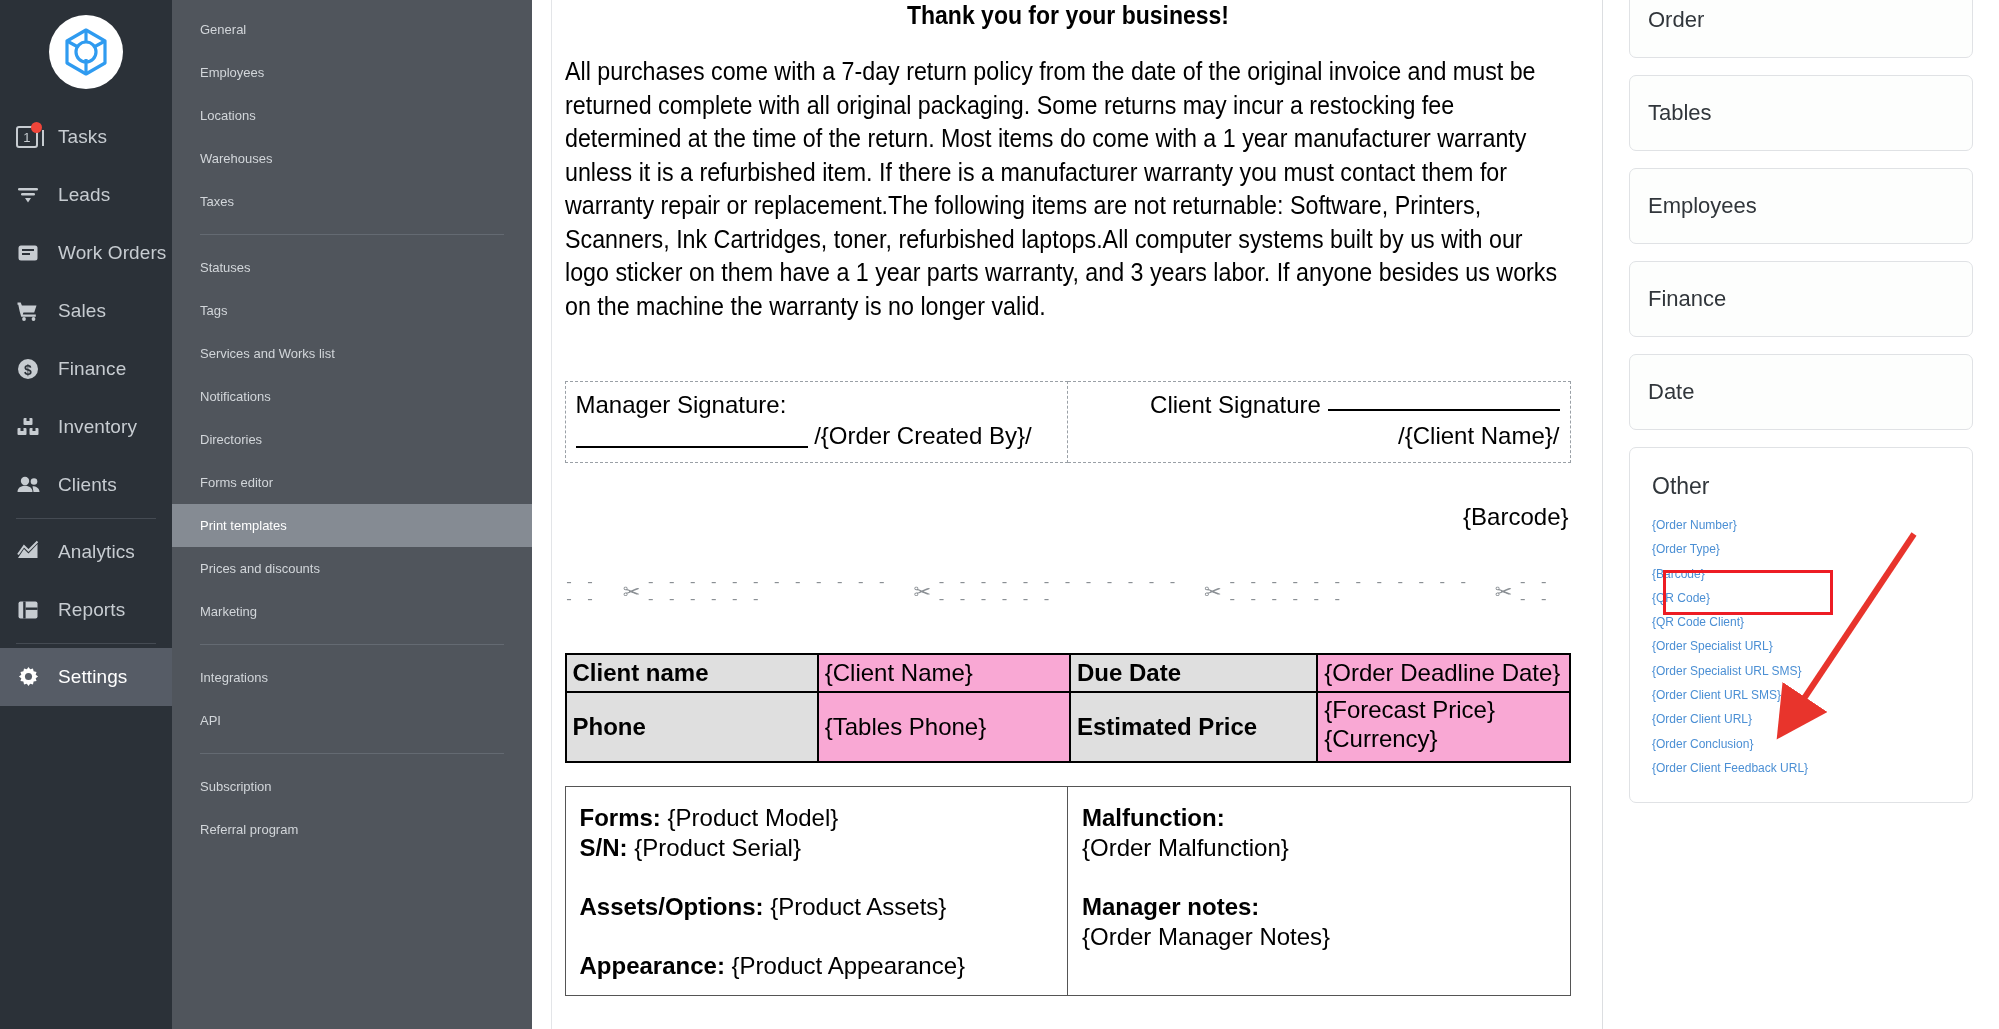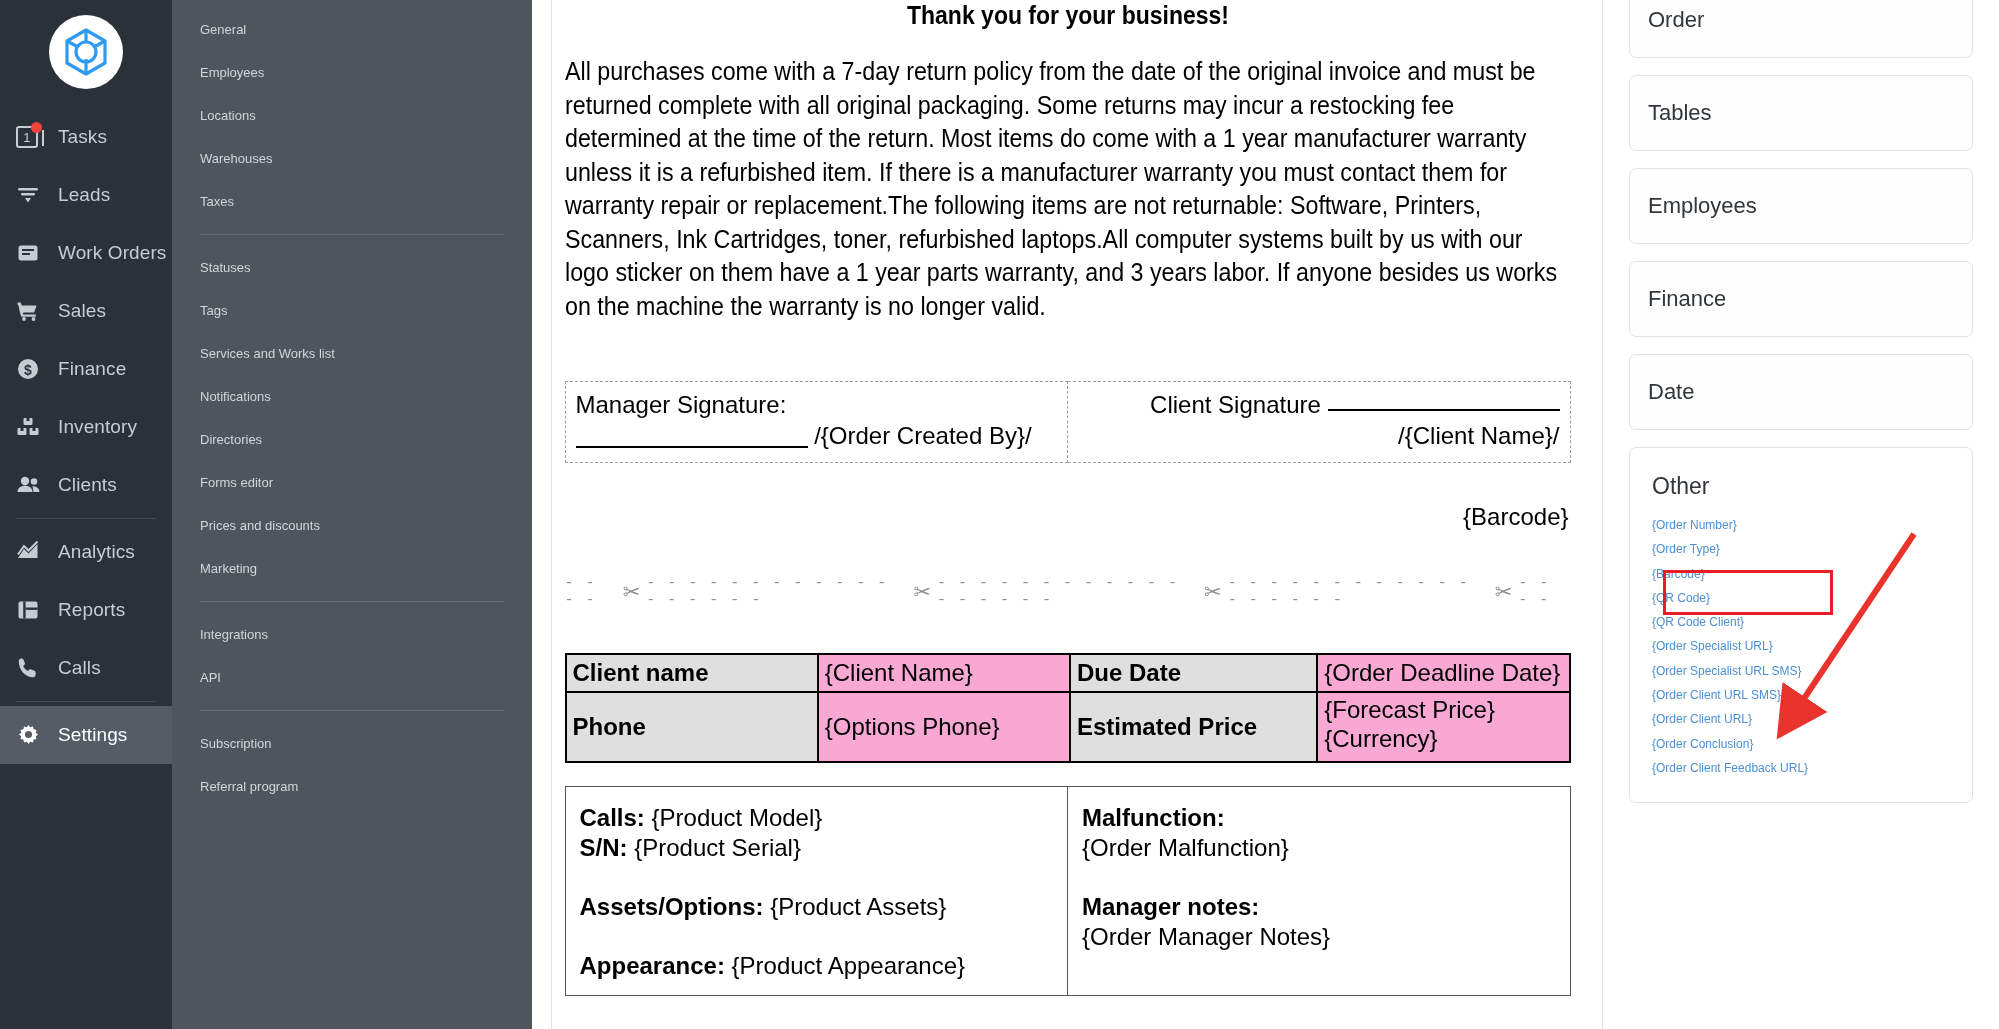--- a/index.html
+++ b/index.html
@@ -452,6 +452,9 @@
       </div>
     <div class="sub-item">
         <span>Forms editor</span>
+      </div>
+    <div class="sub-item active">
+        <span>Print templates</span>
       </div>
     <div class="sub-item">
         <span>Prices and discounts</span>

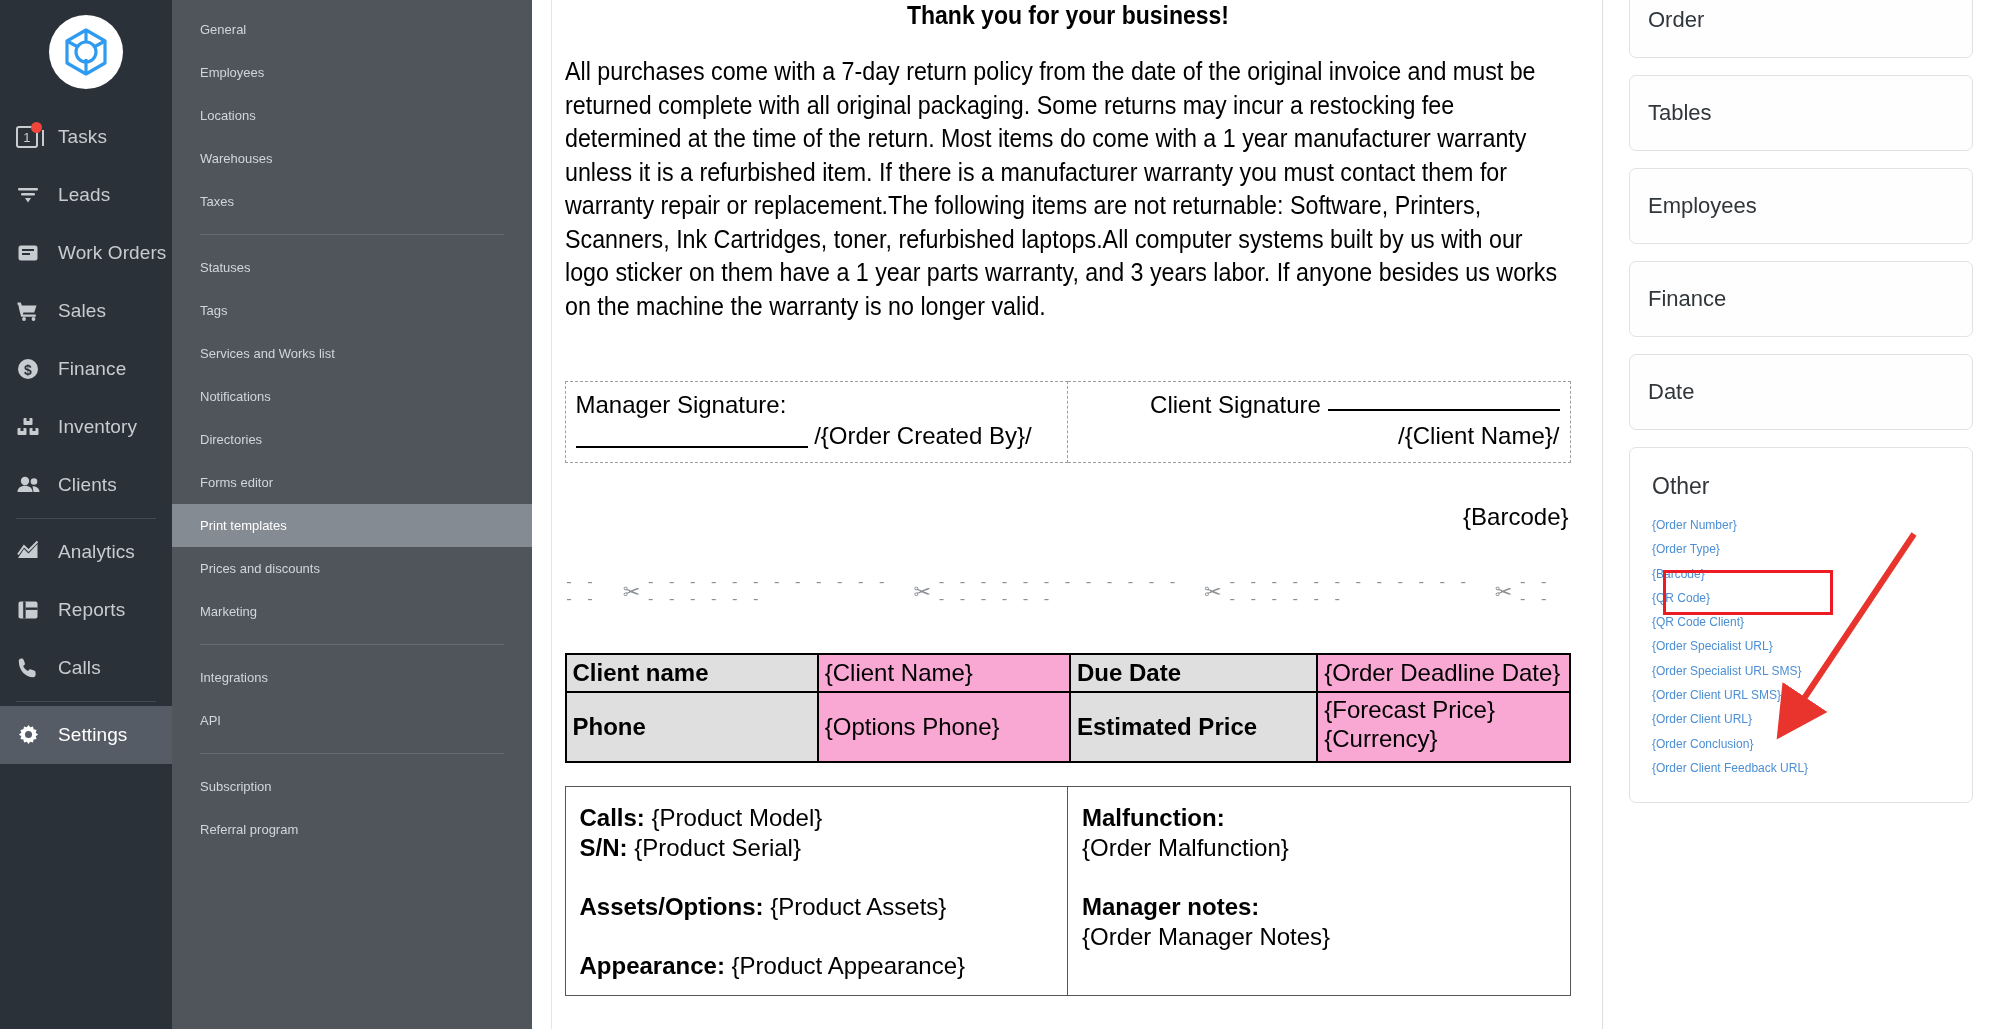--- a/index.html
+++ b/index.html
@@ -391,14 +391,6 @@
         <span class="ri-lbl">Reports</span>
       </div>
 
-      <div class="rail-item">
-        <span class="ri-ico">
-          <svg width="24" height="24" viewBox="0 0 24 24" fill="currentColor">
-            <path d="M5.5 2.5c1.2 0 1.8.5 2.2 1.6l1.1 3c.3.9.1 1.5-.6 2.1l-1.1.9c1 2.2 2.7 3.9 4.9 5l.9-1.1c.6-.7 1.2-.9 2.1-.6l3 1.1c1.1.4 1.6 1 1.6 2.2v2.1c0 1.4-1 2.4-2.4 2.4C9.4 21.2 2.8 14.6 2.8 5c0-1.4 1-2.5 2.4-2.5z"></path>
-          </svg>
-        </span>
-        <span class="ri-lbl">Calls</span>
-      </div>
 
       <div class="rail-sep"></div>
 

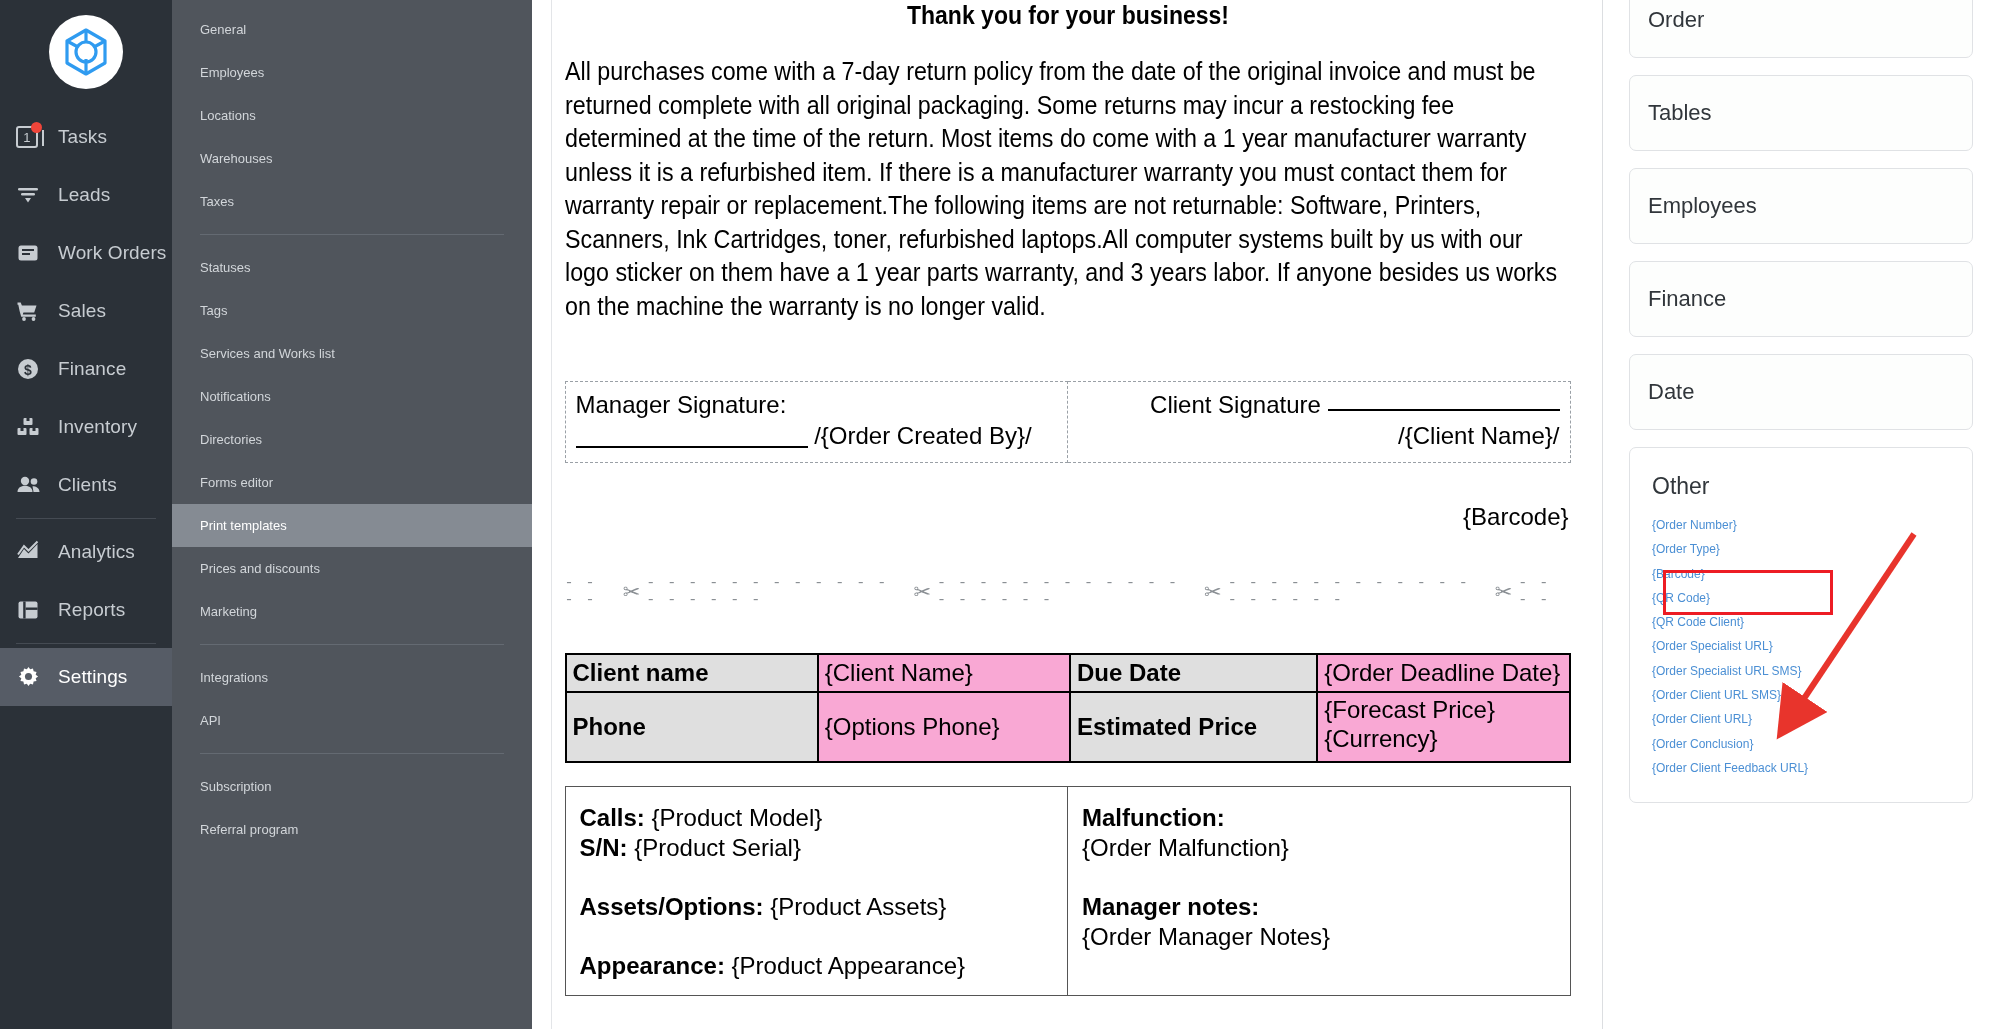--- a/index.html
+++ b/index.html
@@ -520,7 +520,7 @@
         </tr>
         <tr class="row2">
           <td class="hdr cw1">Phone</td>
-          <td class="val cw2">{Options Phone}</td>
+          <td class="val cw2">{Tables Phone}</td>
           <td class="hdr cw3">Estimated Price</td>
           <td class="val val4 cw4">{Forecast Price} {Currency}</td>
         </tr>

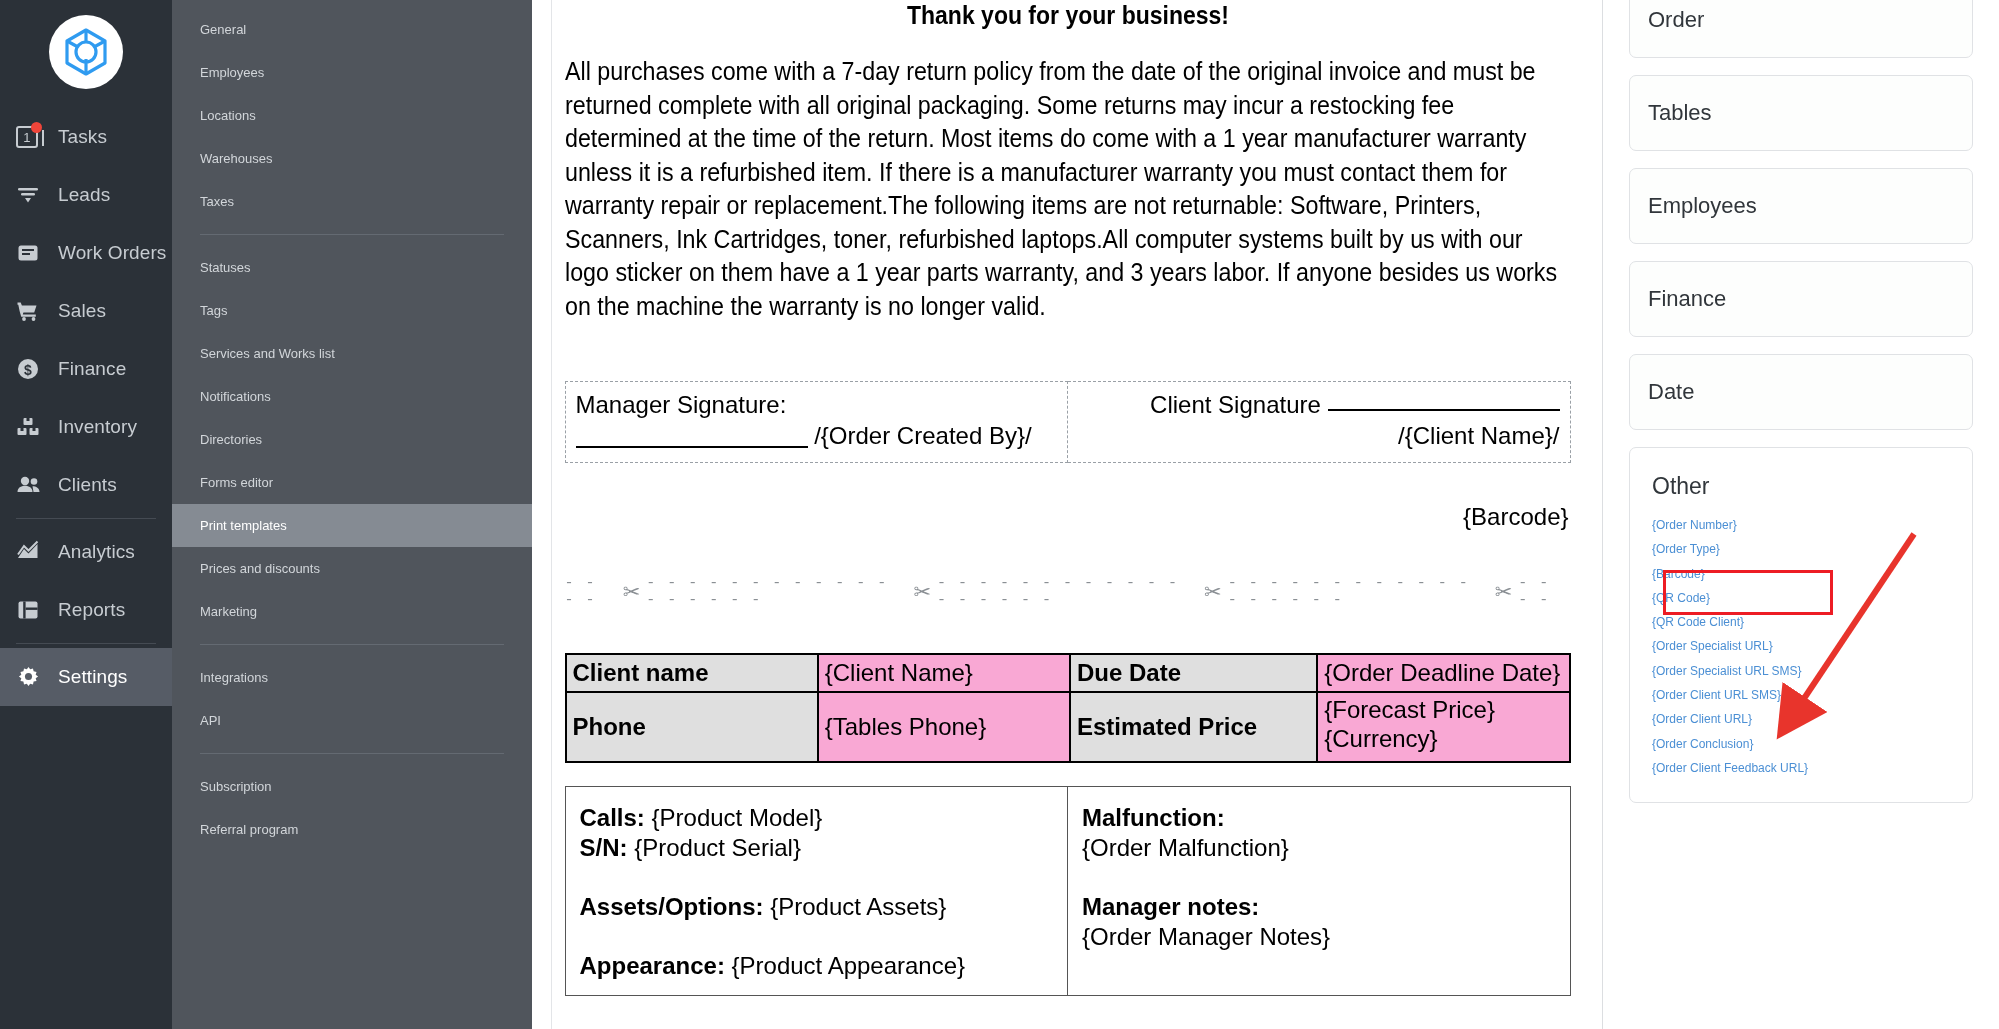--- a/index.html
+++ b/index.html
@@ -531,7 +531,7 @@
         <tbody>
             <tr>
           <td>
-            <b>Calls:</b>
+            <b>Forms:</b>
             <span>{Product Model}</span><br>
             <b>S/N:</b>
             <span>{Product Serial}</span>

